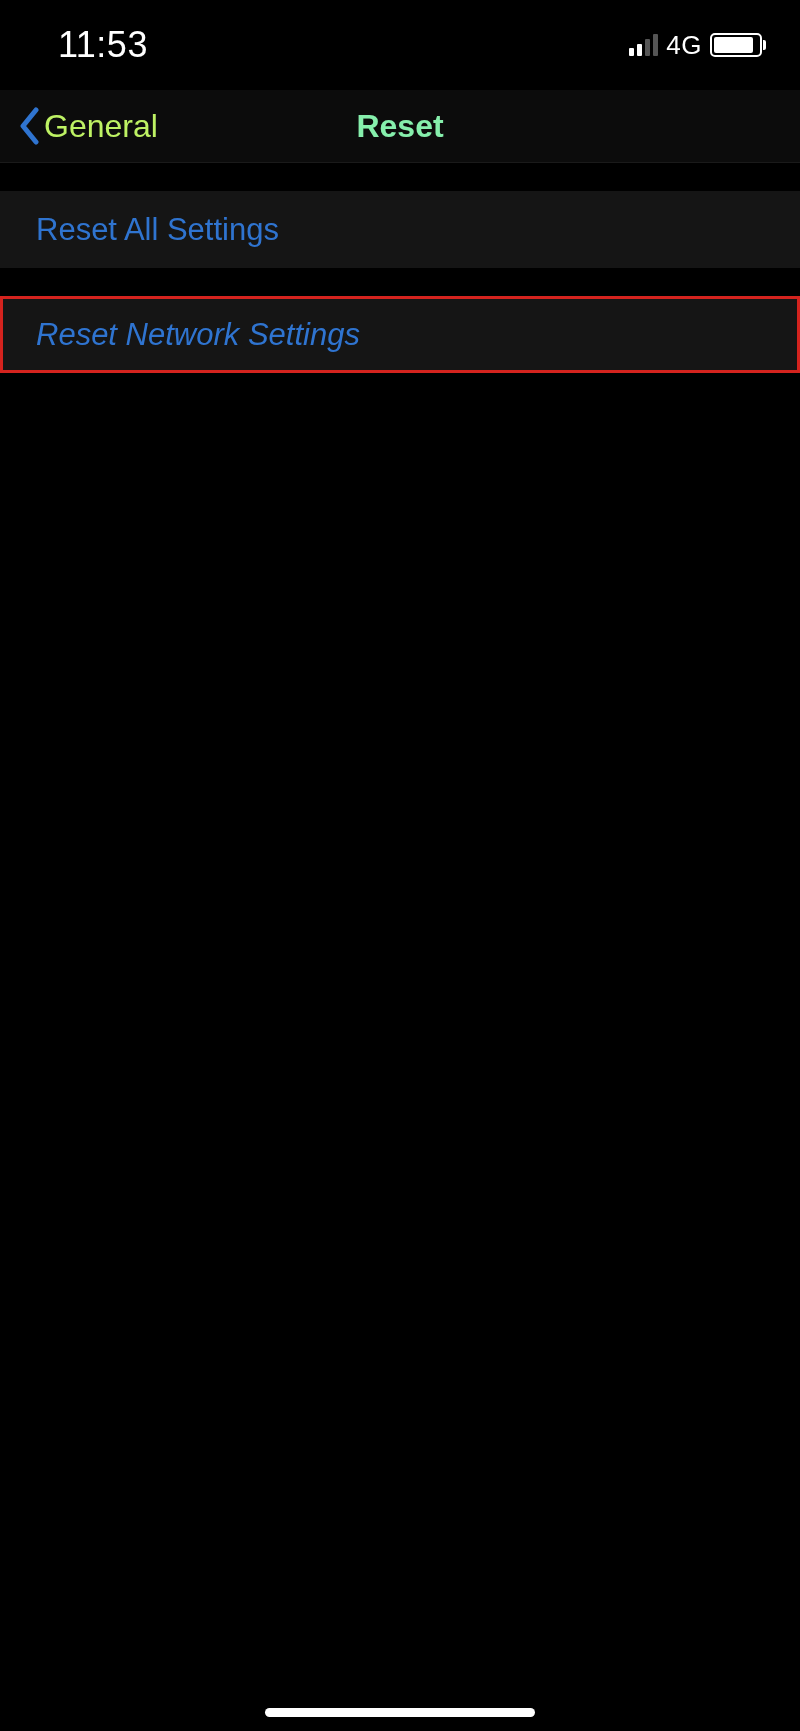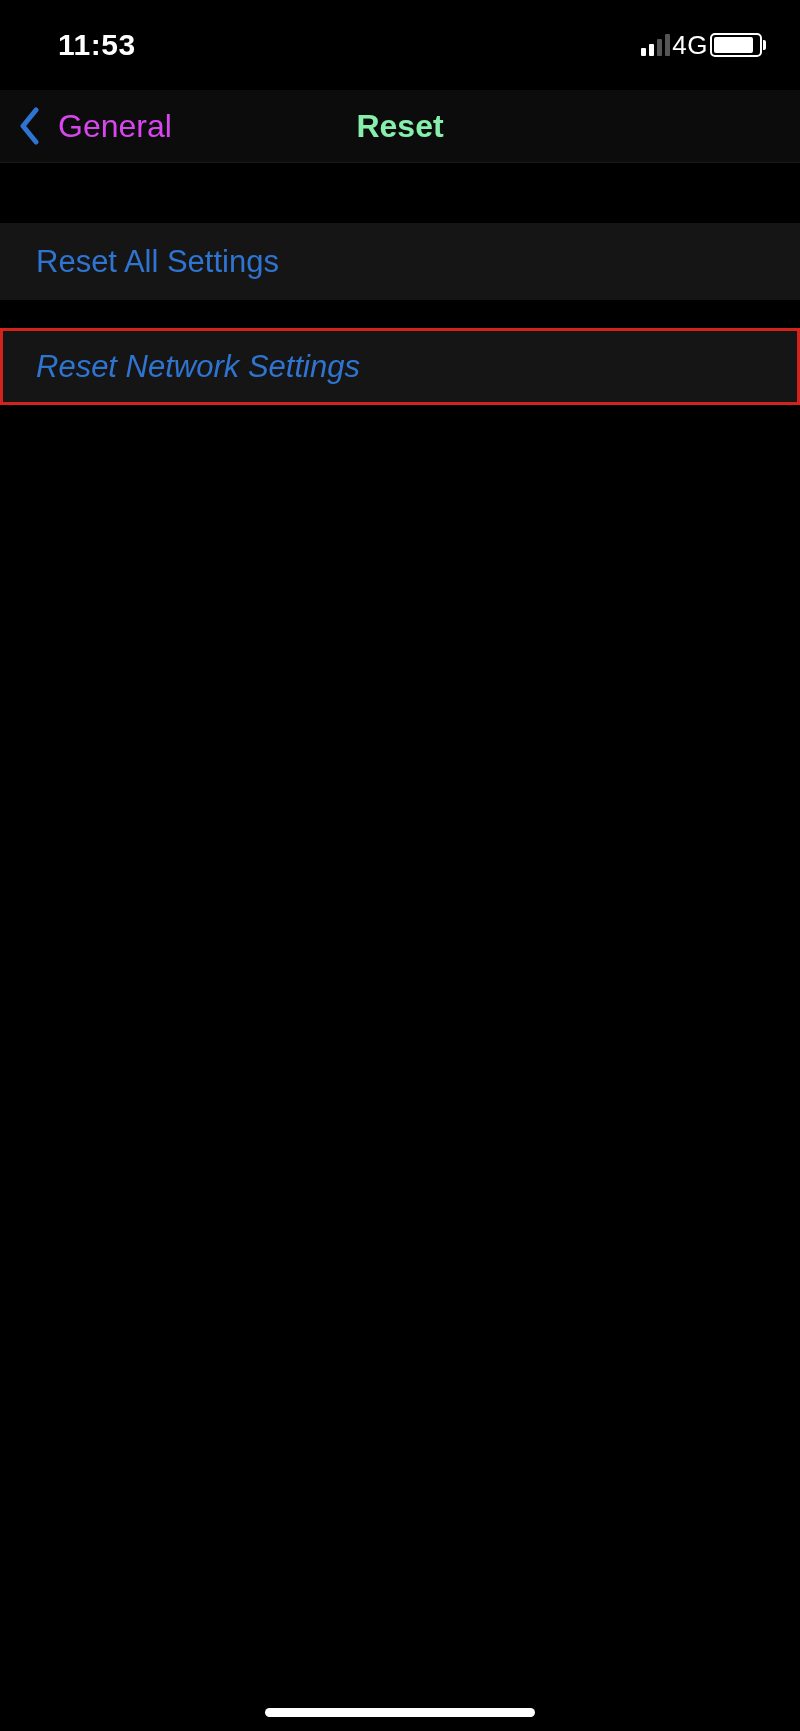--- a/index.html
+++ b/index.html
@@ -26,8 +26,8 @@
       padding: 0 38px 0 58px;
     }
     .status-time {
-      font-size: 30px;
-      font-weight: 700;
+      font-size: 36px;
+      font-weight: 400;
       letter-spacing: 0.5px;
       text-align: center;
     }

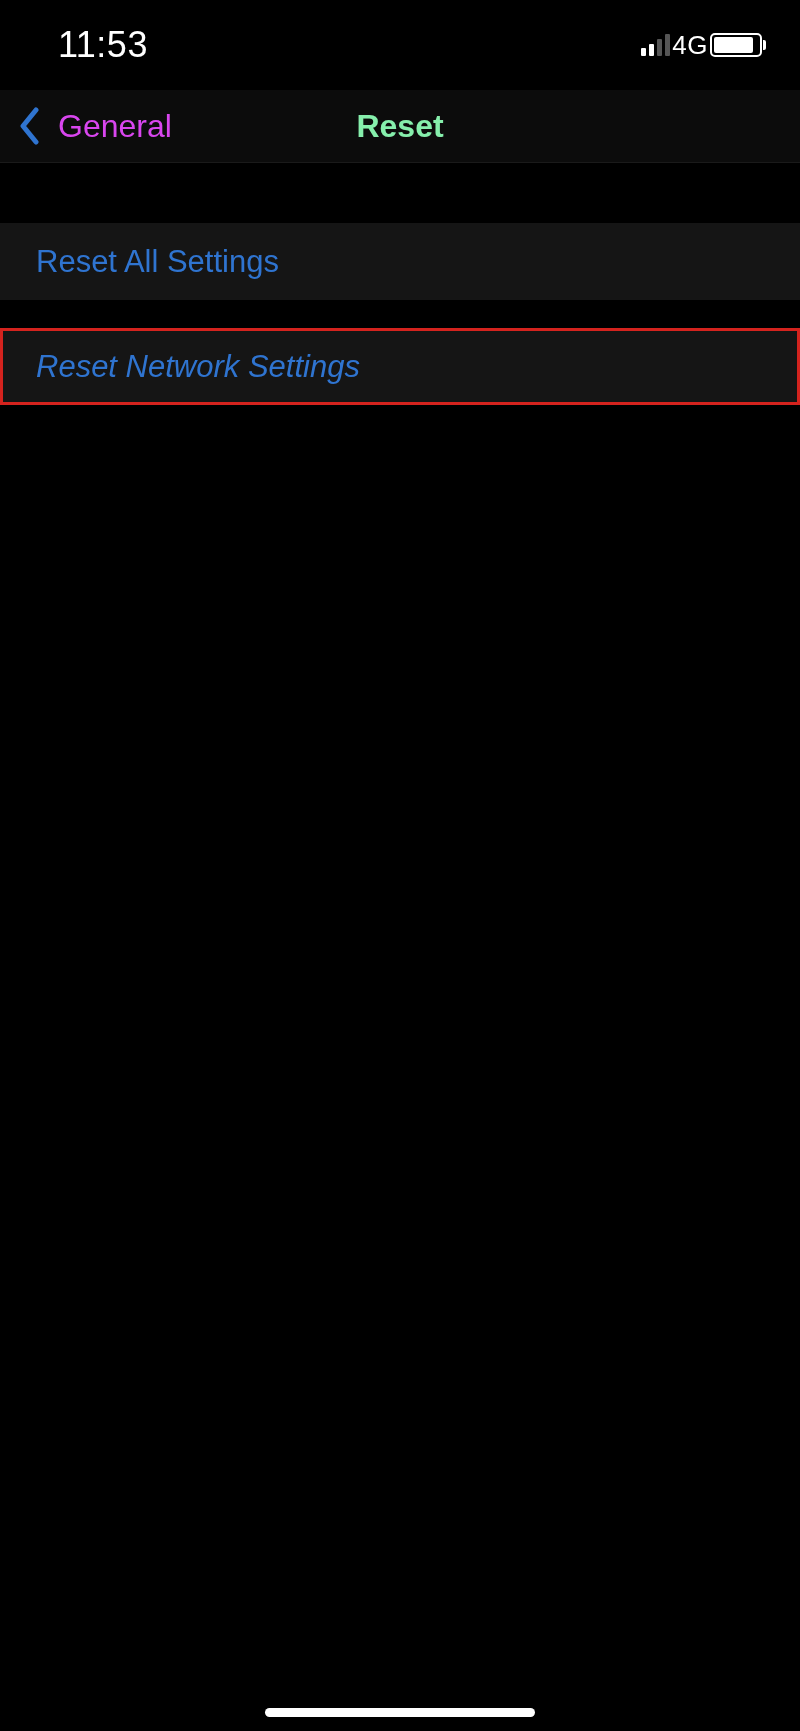--- a/index.html
+++ b/index.html
@@ -34,7 +34,7 @@
     .status-right {
       display: flex;
       align-items: center;
-      gap: 2px;
+      gap: 8px;
     }
     .signal-bars {
       display: flex;

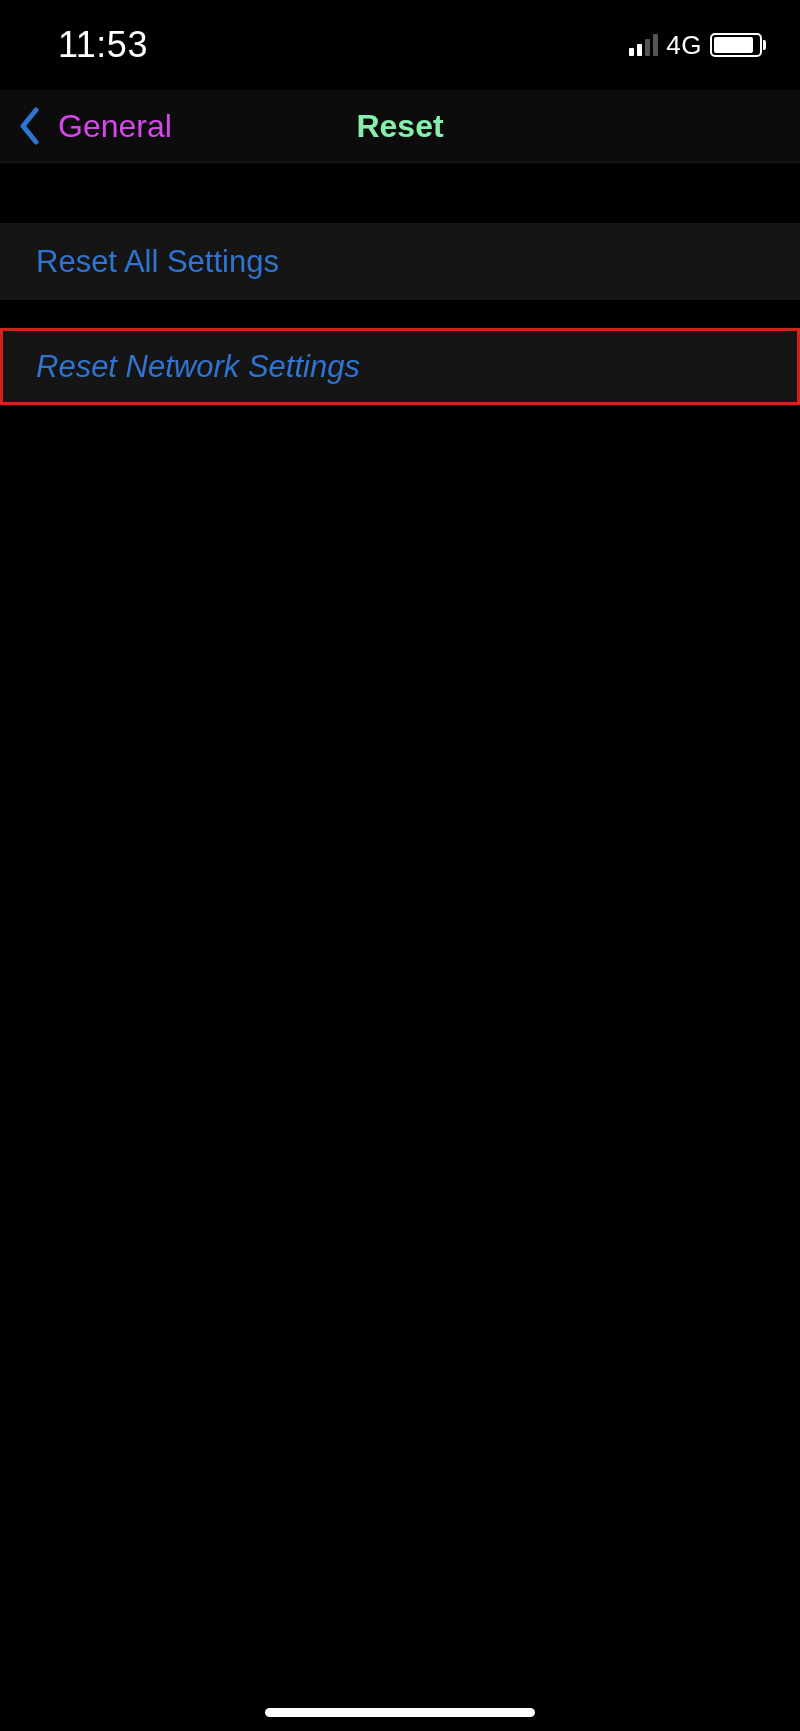--- a/index.html
+++ b/index.html
@@ -97,10 +97,10 @@
     .back-btn {
       display: flex;
       align-items: center;
-      color: #d946ef;
+      color: #bef264;
       font-size: 32px;
       font-weight: 400;
-      gap: 18px;
+      gap: 4px;
     }
     .chevron-left {
       width: 22px;

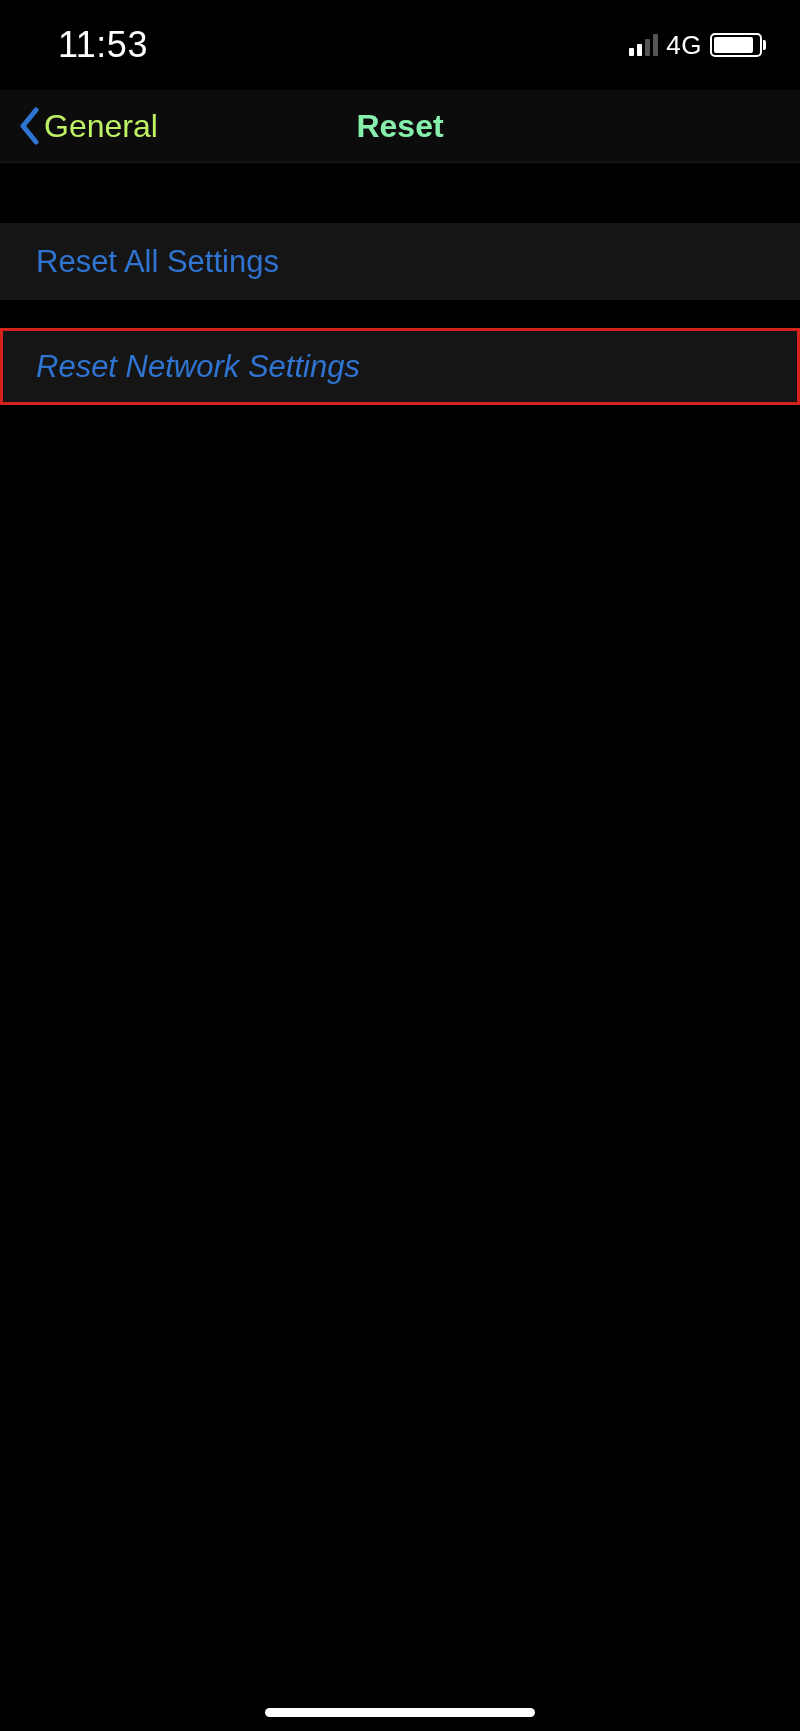--- a/index.html
+++ b/index.html
@@ -120,7 +120,7 @@
     .section {
       background: #151515;
     }
-    .section.spacer-before-1 { margin-top: 60px; }
+    .section.spacer-before-1 { margin-top: 28px; }
     .section.spacer-before-2 { margin-top: 28px; font-style: italic; }
     .section.spacer-before-3 { margin-top: 62px; }
     .row {

